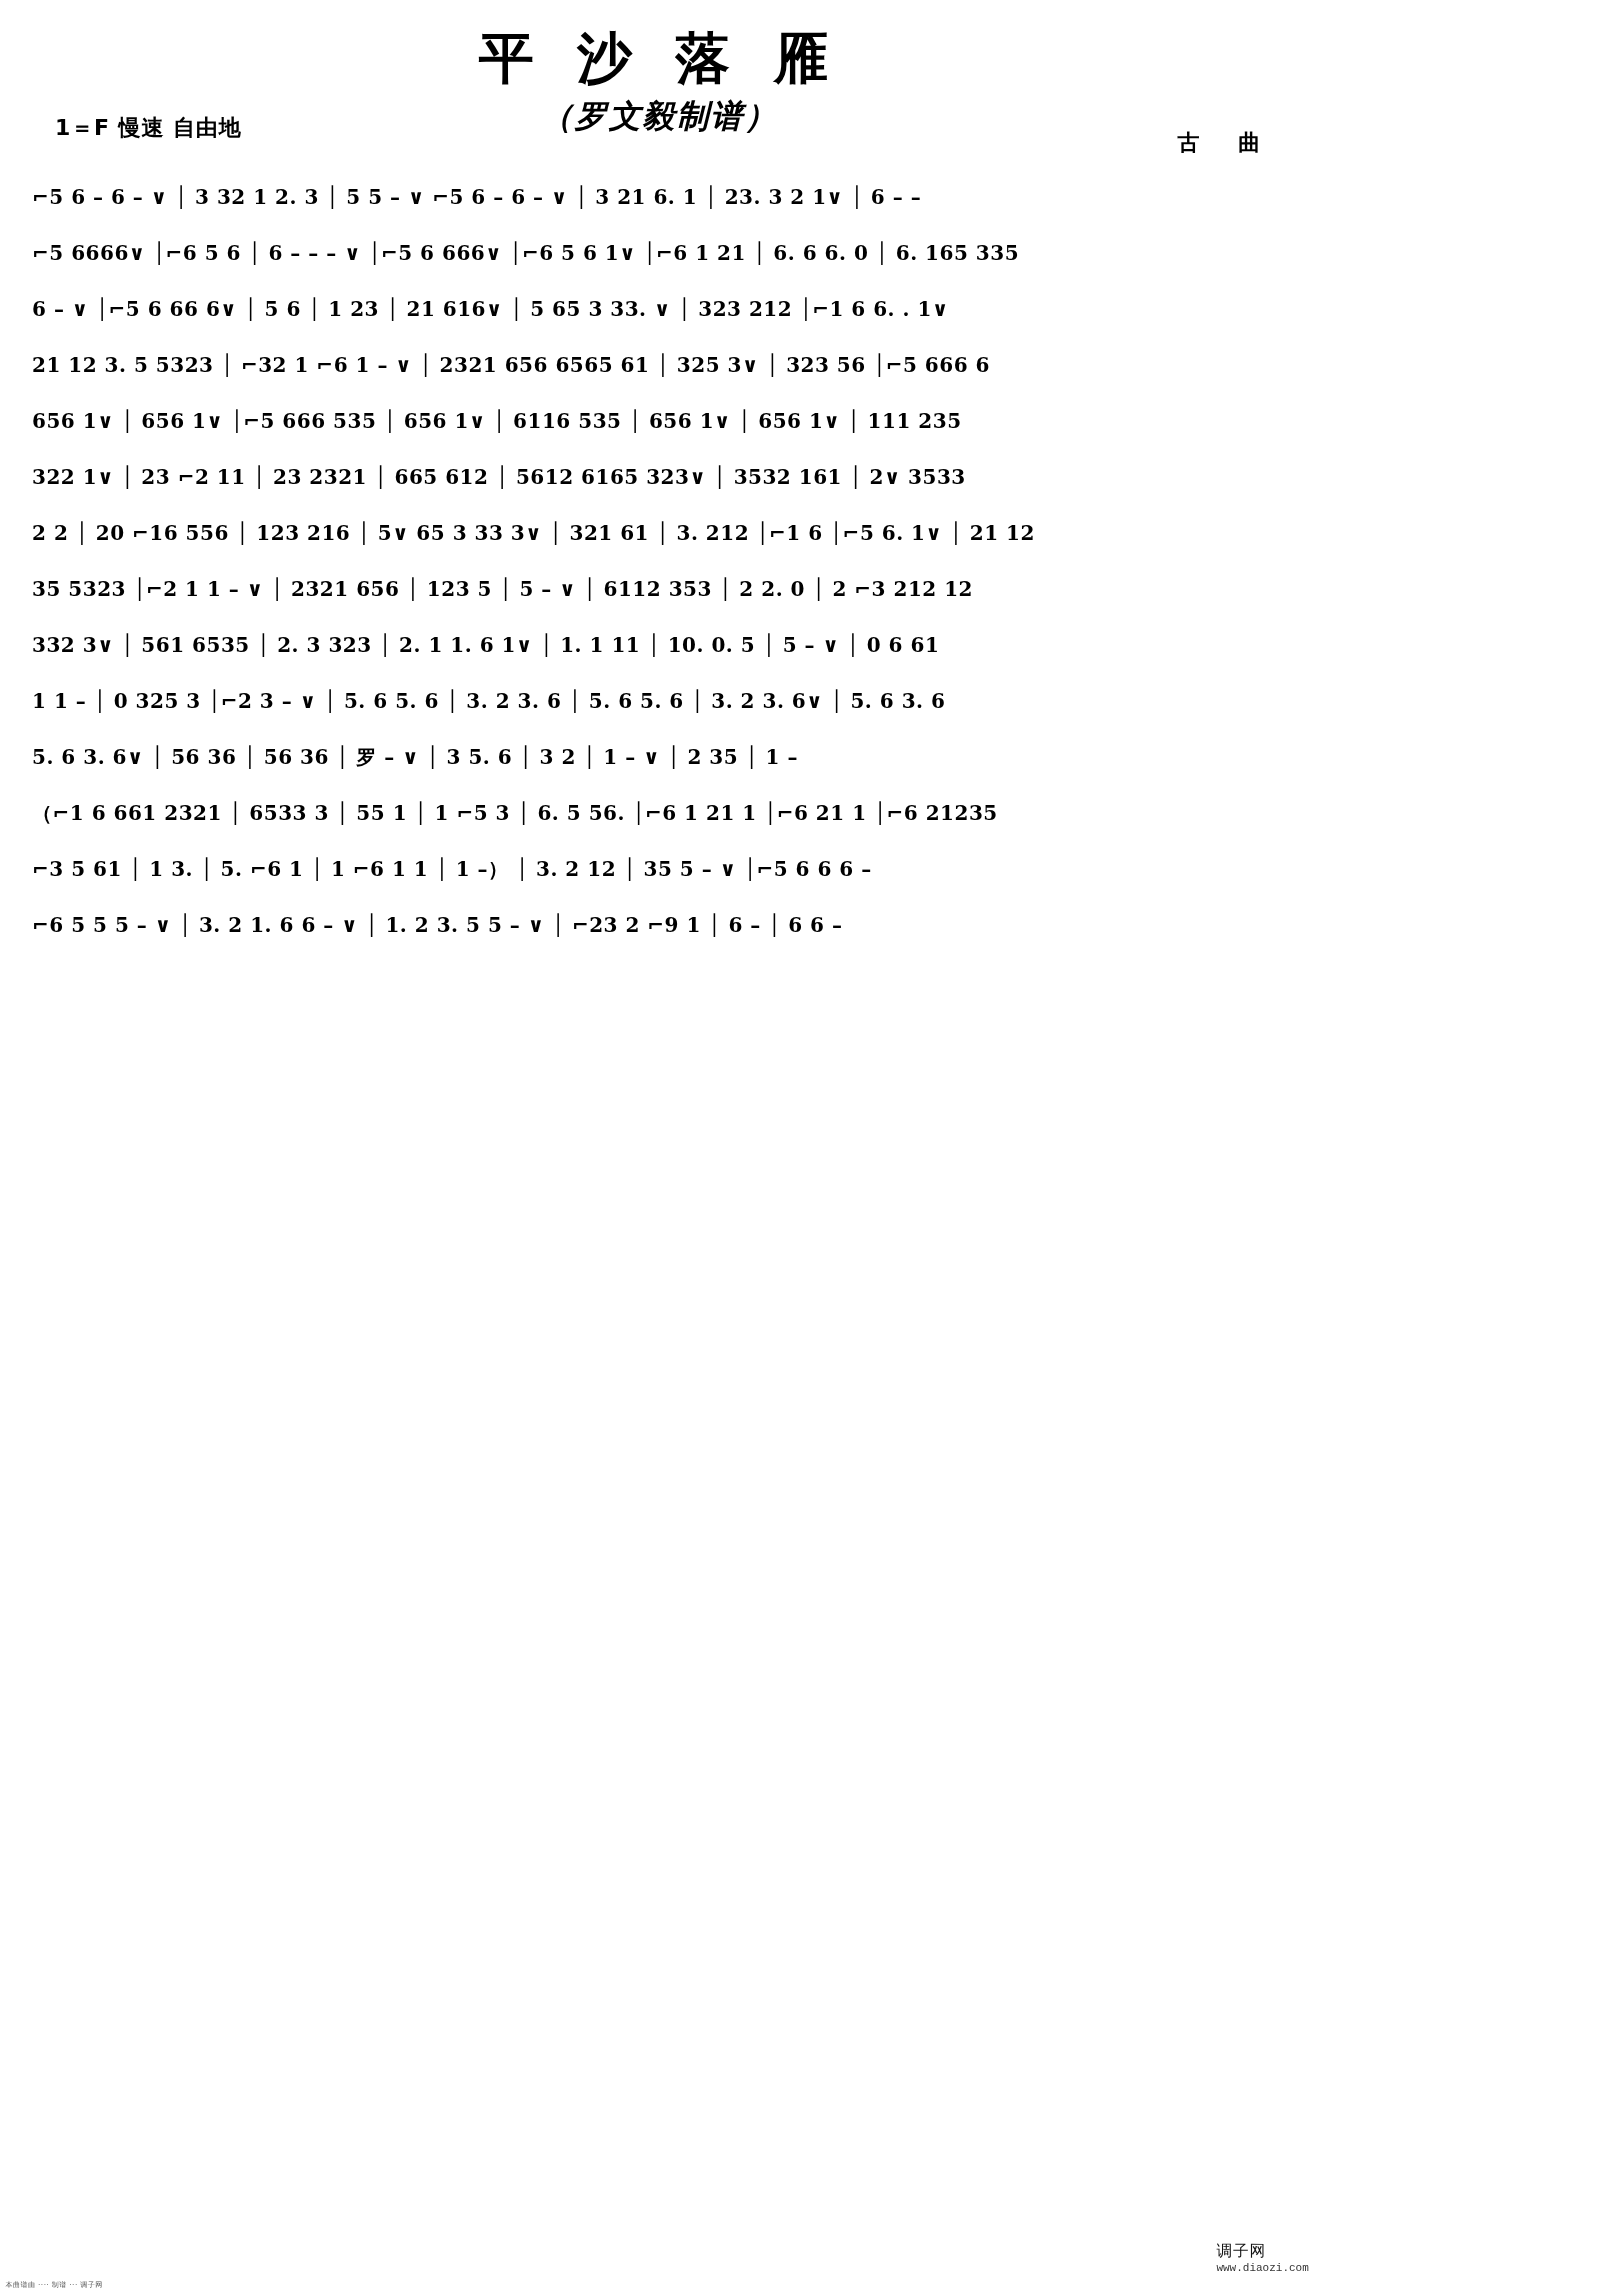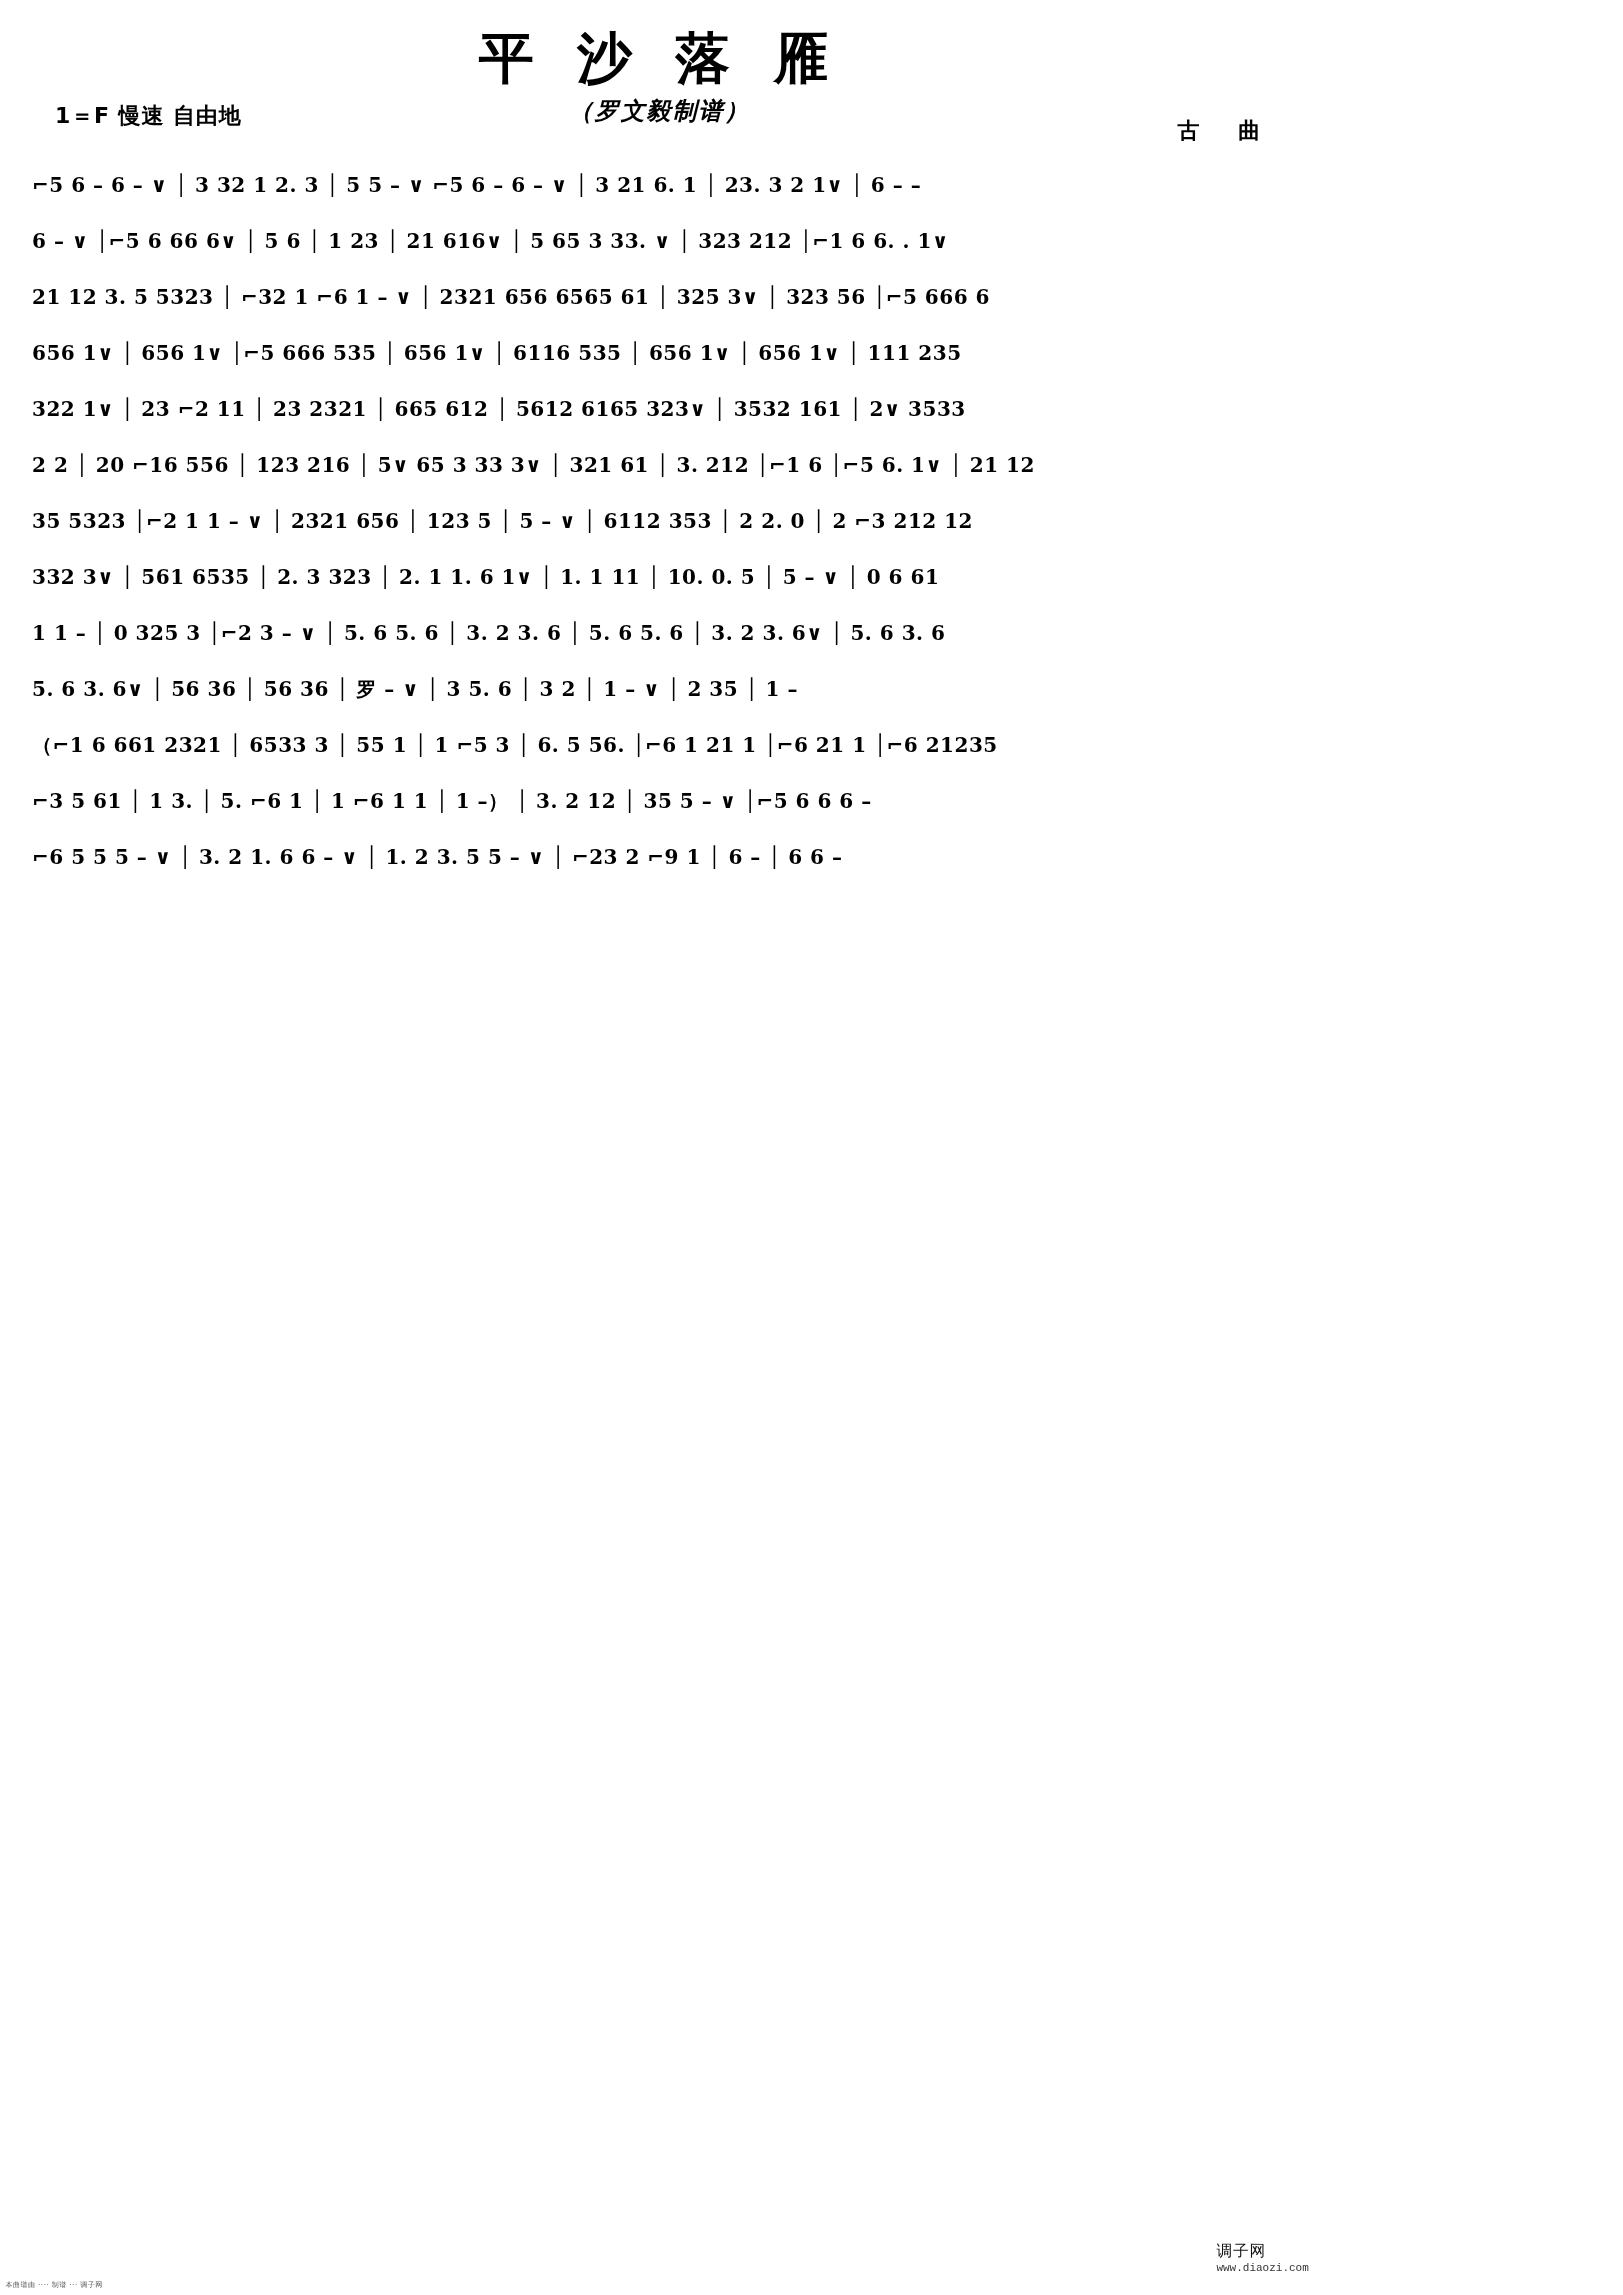--- a/index.html
+++ b/index.html
@@ -38,7 +38,7 @@
     font-family: Liberation Serif, serif;
     font-weight: bold;
     font-style: italic;
-    font-size: 24px;
+    font-size: 32px;
     margin: 4.6px 0 0 0;
     letter-spacing: 1.9px;
   }

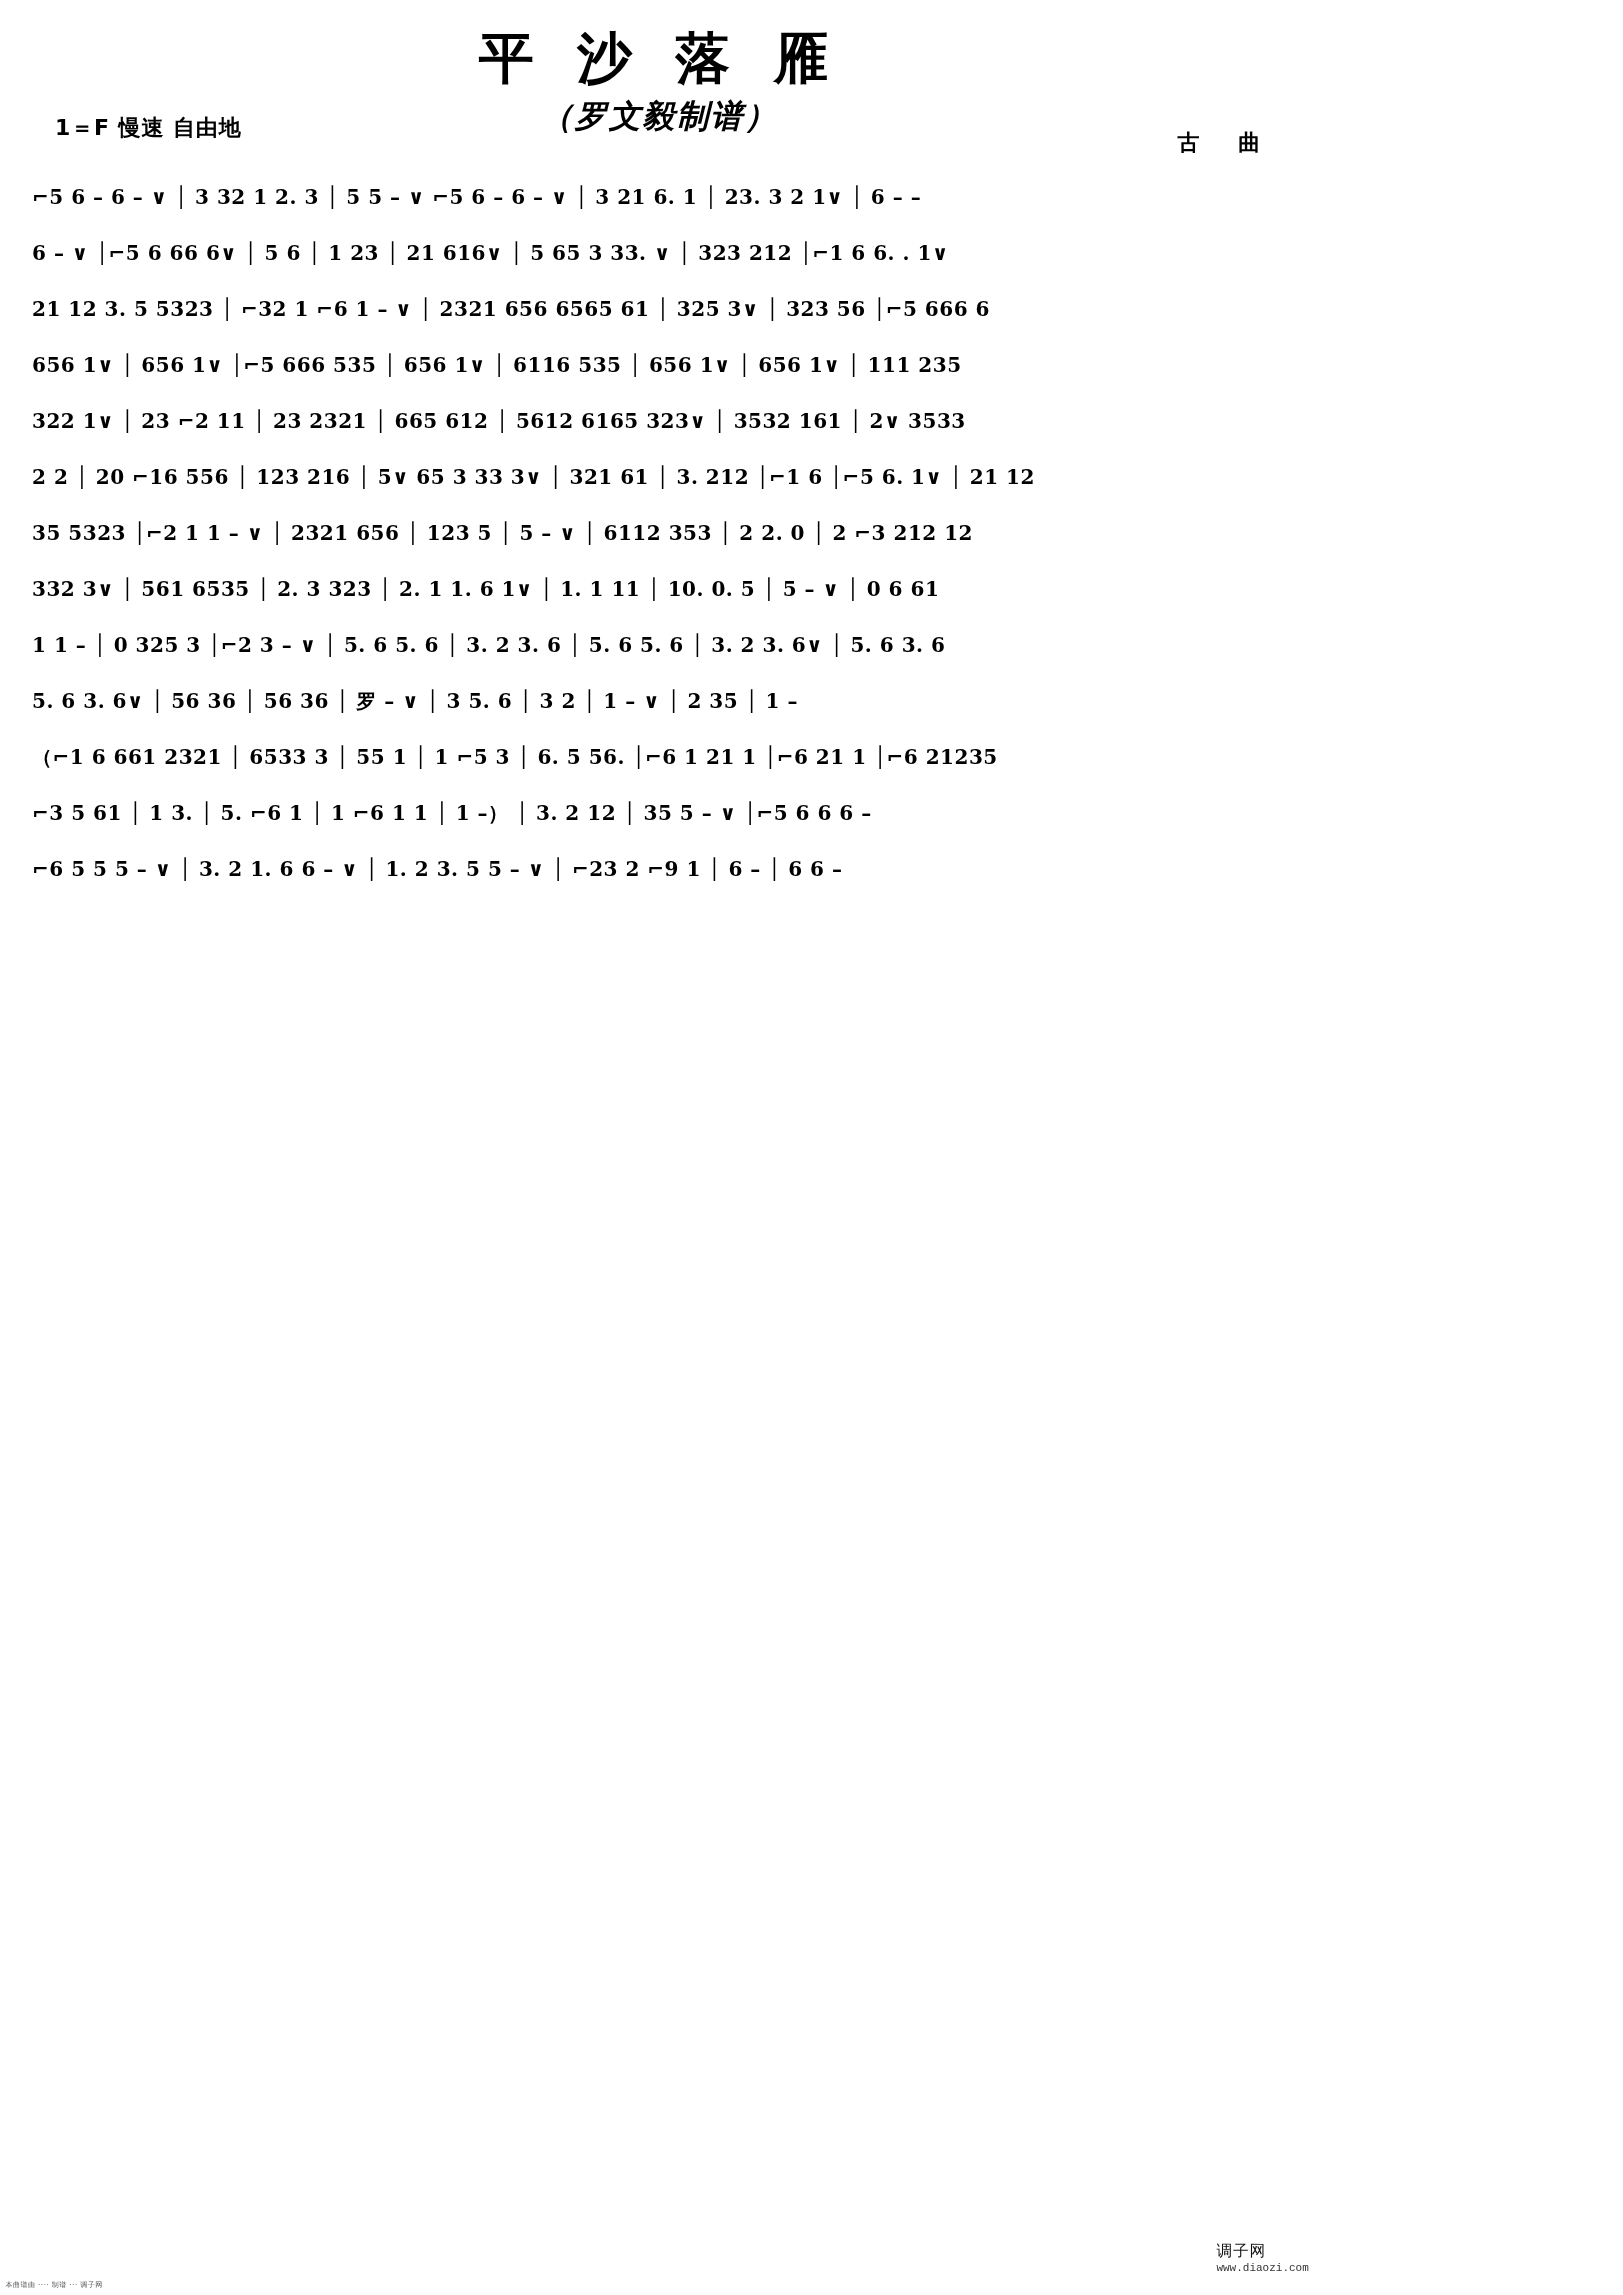--- a/index.html
+++ b/index.html
@@ -128,6 +128,7 @@
 
   <div class="music">
     <div class="staff-line">⌐5 6 – 6 – ∨ │ 3  32  1  2. 3 │ 5  5 – ∨ ⌐5 6 – 6 – ∨ │ 3  21  6.  1 │ 23. 3  2  1∨ │ 6  – –</div>
+    <div class="staff-line">⌐5 6666∨ │⌐6 5  6 │ 6  –  – – ∨ │⌐5 6  666∨ │⌐6 5 6 1∨ │⌐6 1  21 │ 6. 6  6. 0 │ 6. 165  335</div>
     <div class="staff-line">6 – ∨ │⌐5 6 66  6∨ │ 5  6 │ 1  23 │ 21  616∨ │ 5  65  3  33. ∨ │ 323  212 │⌐1 6  6. .  1∨</div>
     <div class="staff-line">21  12  3. 5  5323 │ ⌐32 1  ⌐6 1 – ∨ │ 2321  656  6565  61 │ 325  3∨ │ 323  56 │⌐5 666  6</div>
     <div class="staff-line">656  1∨ │ 656  1∨ │⌐5 666  535 │ 656  1∨ │ 6116  535 │ 656  1∨ │ 656  1∨ │ 111  235</div>

